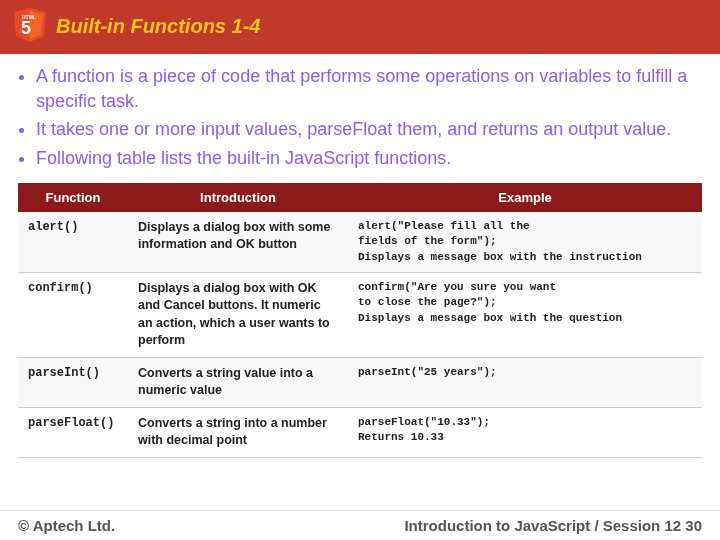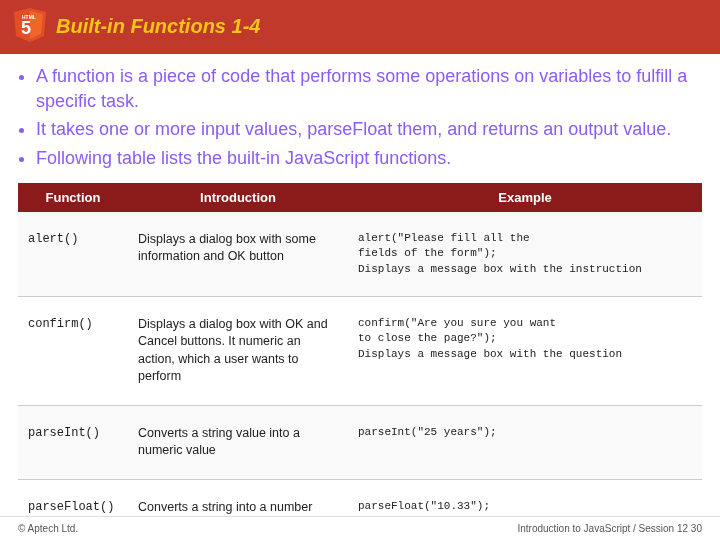--- a/index.html
+++ b/index.html
@@ -79,10 +79,11 @@
       background: #fff;
     }
     .func-table td {
-      padding: 19px 10px;
+      padding: 7px 10px;
       vertical-align: top;
       color: #222;
       line-height: 1.4;
+      font-weight: bold;
     }
     .func-table td:first-child {
       font-family: 'Courier New', monospace;

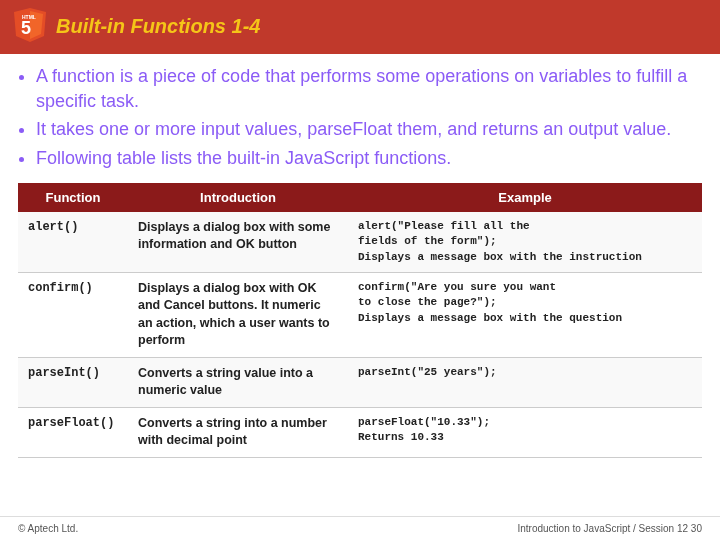--- a/index.html
+++ b/index.html
@@ -112,9 +112,10 @@
       justify-content: space-between;
       align-items: flex-start;
       border-top: 1px solid #ddd;
-      font-size: 10px;
+      font-size: 15px;
       color: #555;
       background: #fff;
+      font-weight: bold;
     }
   </style>
 </head>

